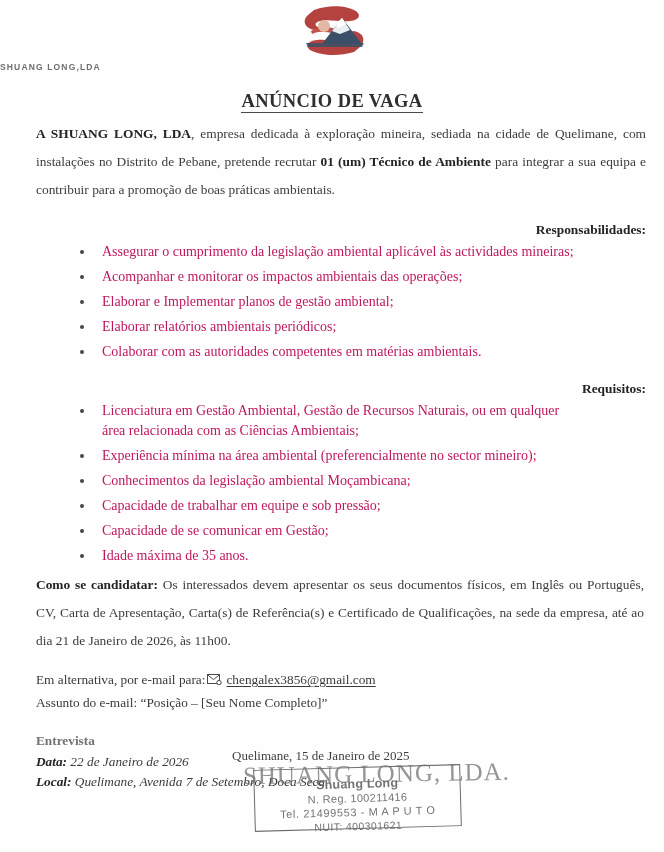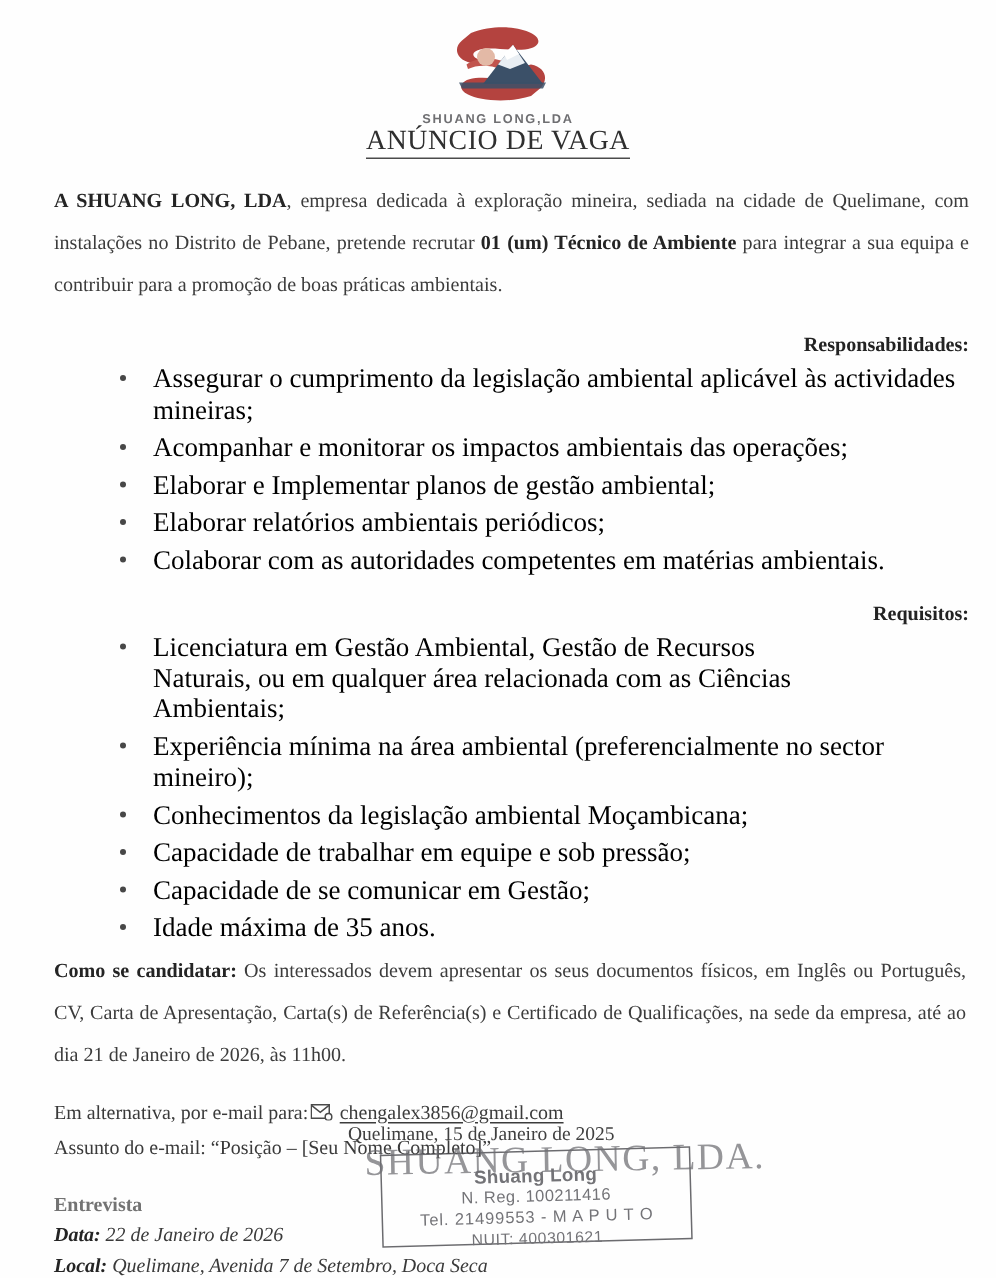--- a/index.html
+++ b/index.html
@@ -25,8 +25,8 @@
 
   
   .letterhead {
-    padding-top: 16px;
-    text-align: center;
+    padding-top: 4px;
+    text-align: left;
   }
   .logo-wrap {
     width: 96px;

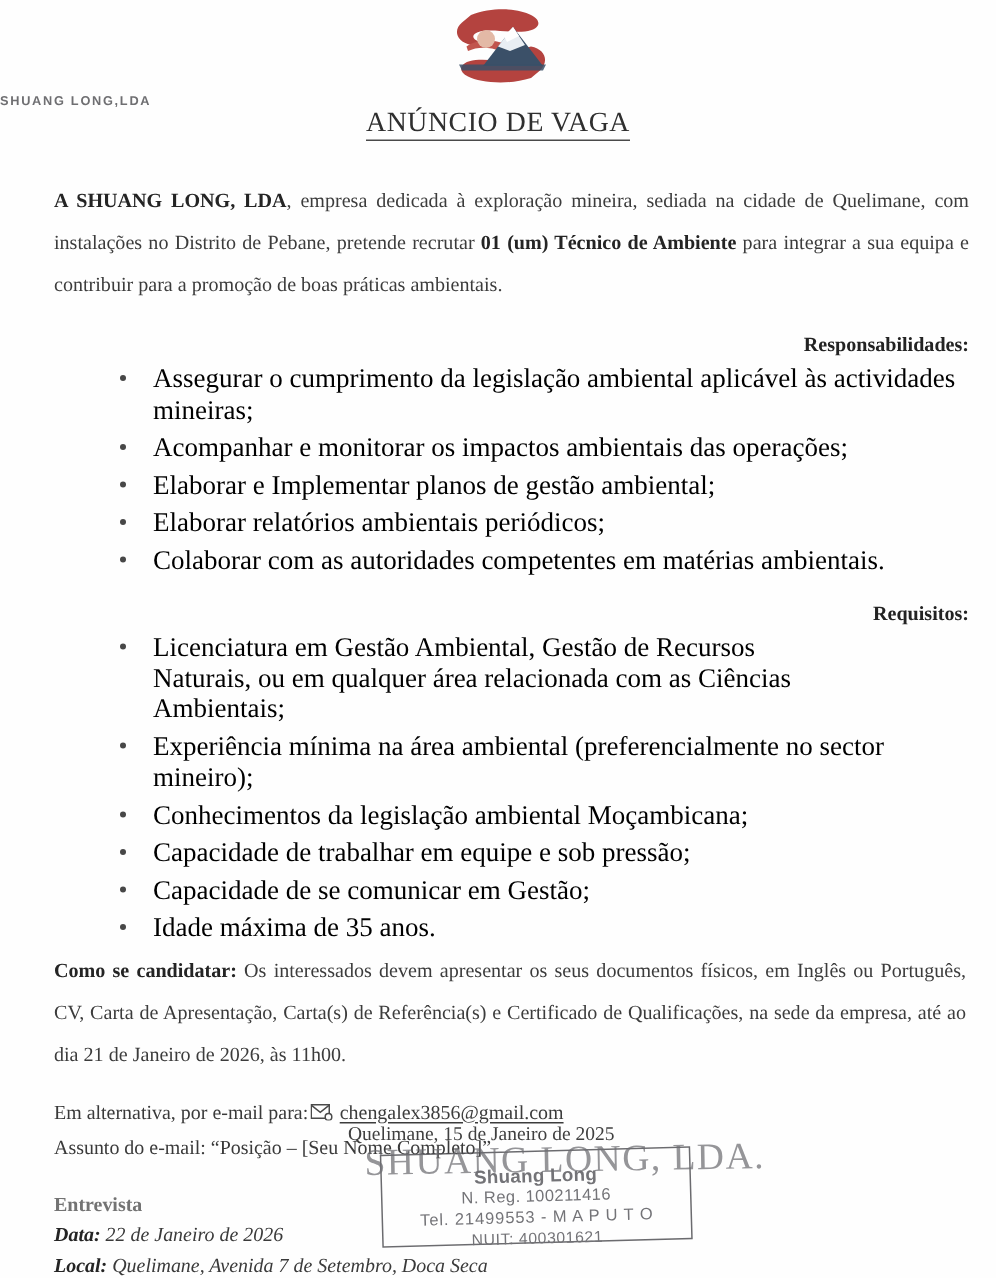--- a/index.html
+++ b/index.html
@@ -47,9 +47,10 @@
 
   
   .doc-title {
+    margin-top: 19px;
     text-align: center;
     font-size: 18.5px;
-    font-weight: normal;
+    font-weight: bold;
     letter-spacing: 0.4px;
     color: #2f2f2f;
   }

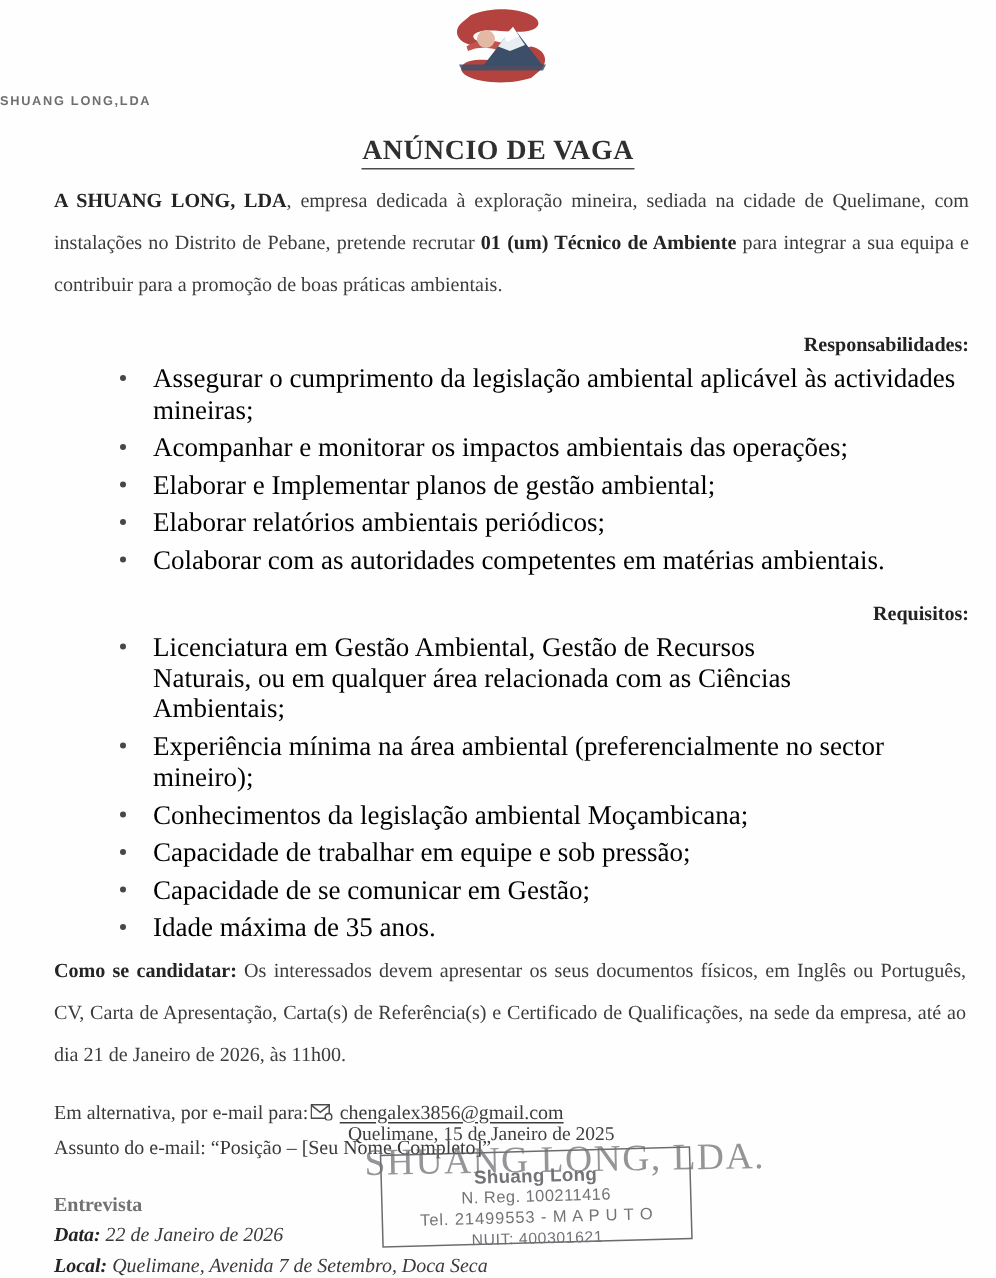--- a/index.html
+++ b/index.html
@@ -95,10 +95,10 @@
   }
   ul.bullets li {
     position: relative;
-    font-size: 18px;
+    font-size: 14px;
     line-height: 20.5px;
     margin-bottom: 4.5px;
-    color: #000000;
+    color: #be185d;
     padding-left: 22px;
   }
   ul.bullets li::before {

